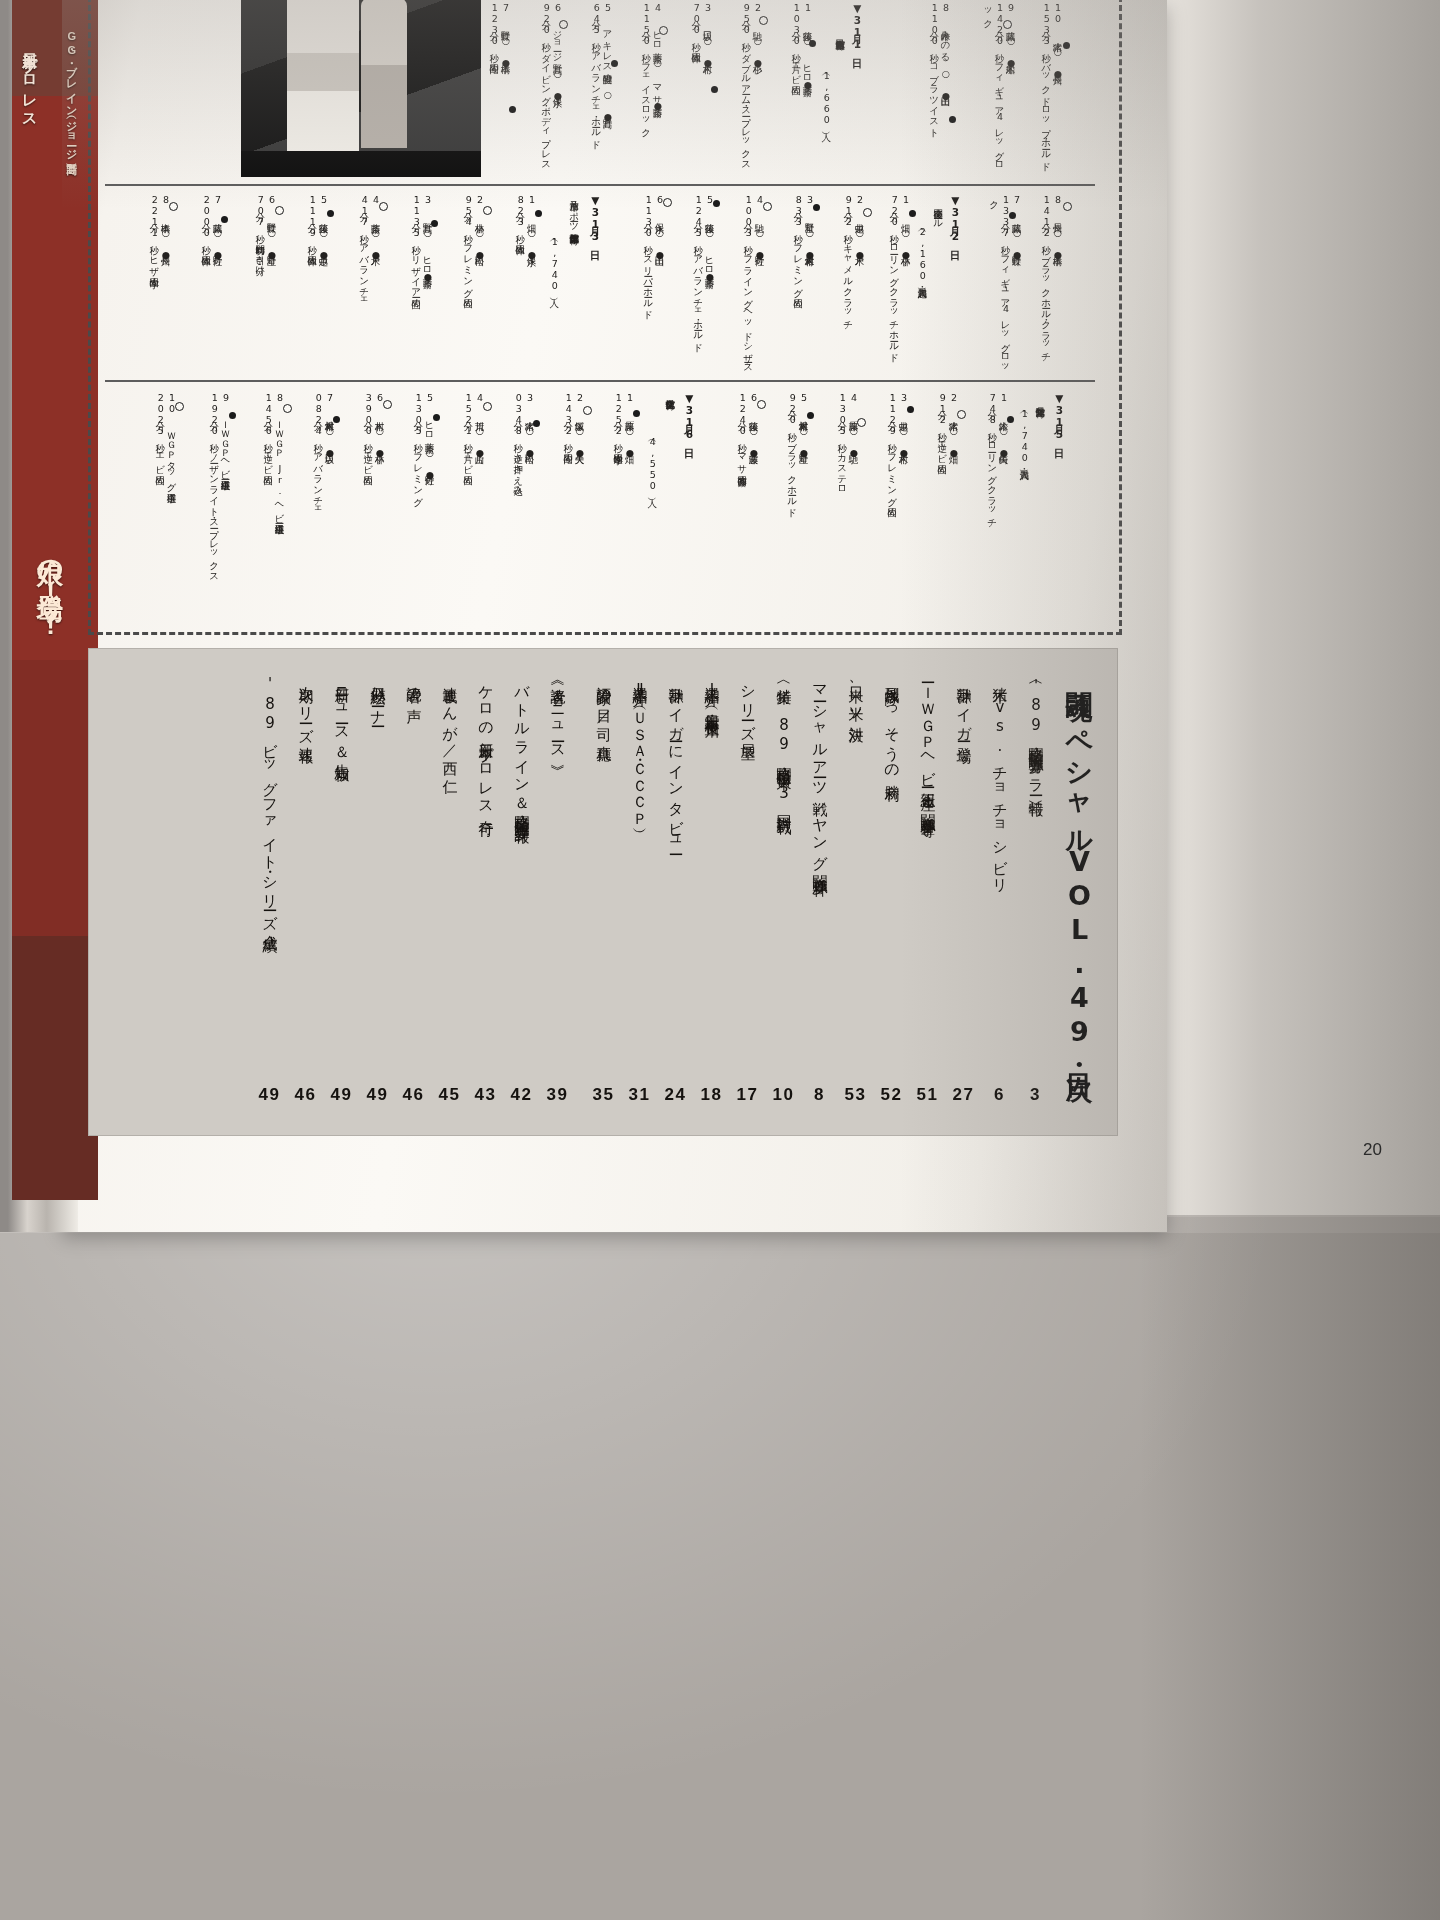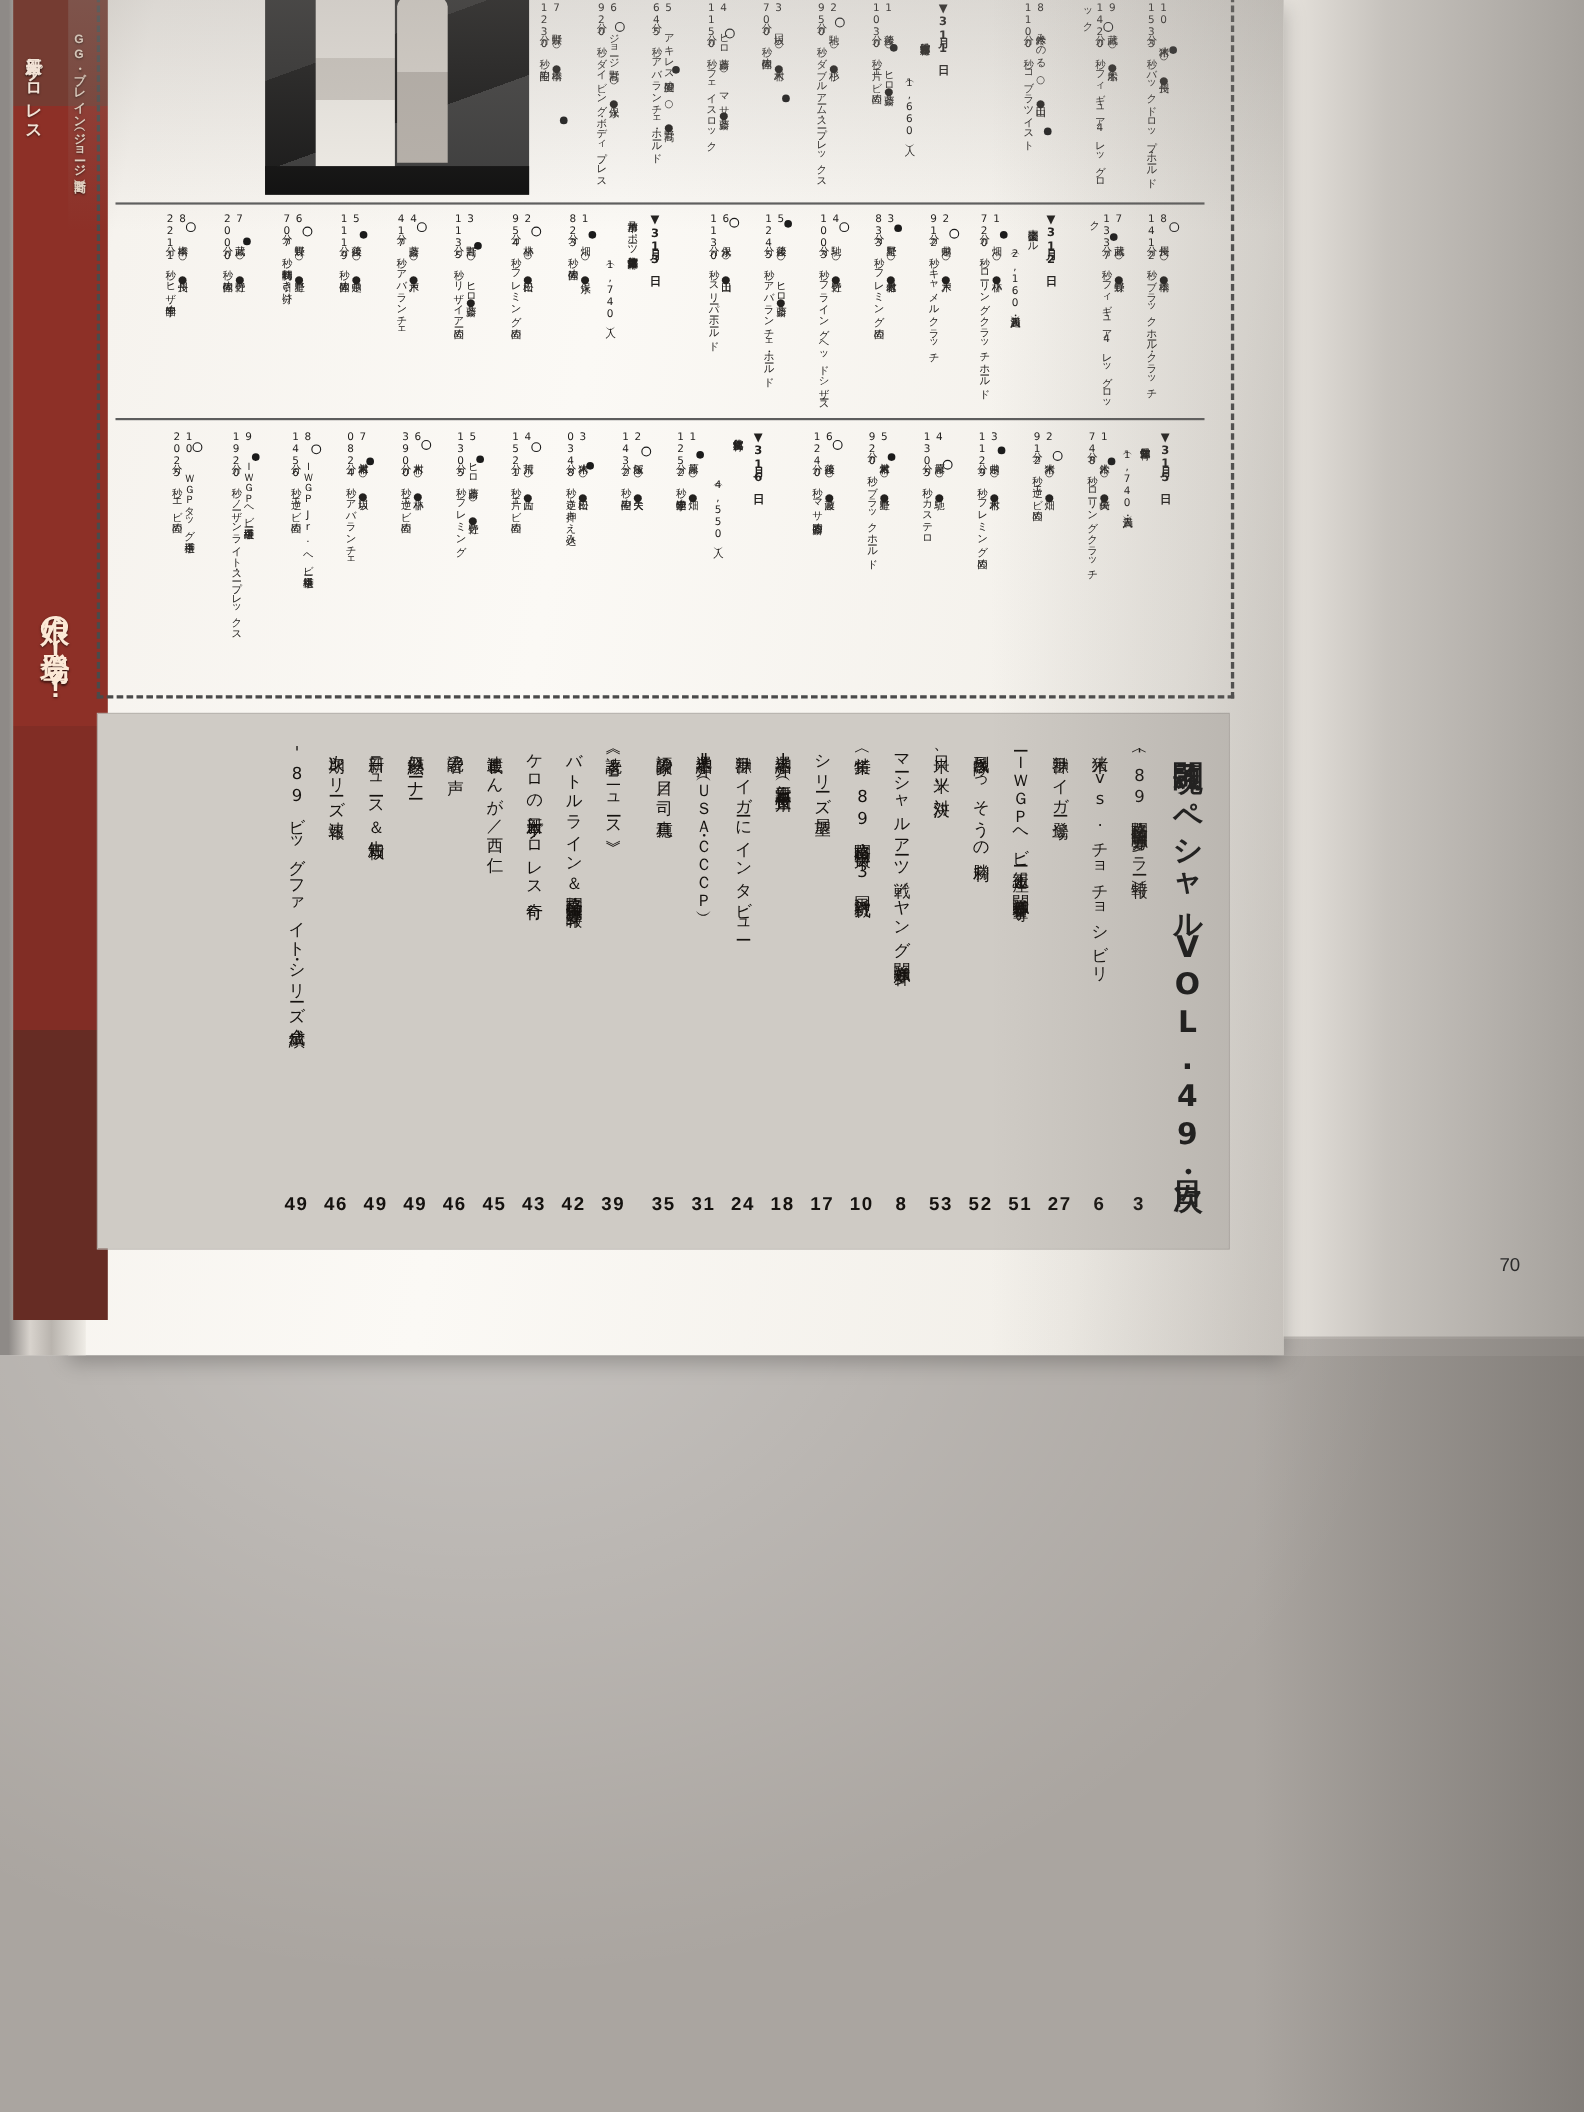--- a/index.html
+++ b/index.html
@@ -330,7 +330,7 @@
     <div class="toc-entry" style="right:838px;"><span class="lbl">'89ビッグファイト・シリーズ全成績</span><span class="pg">49</span></div>
   </div>
 
-  <div id="folio">70</div>
+  <div id="folio">20</div>
 
   <div id="shade-top"></div>
   <div id="shade-right"></div>

